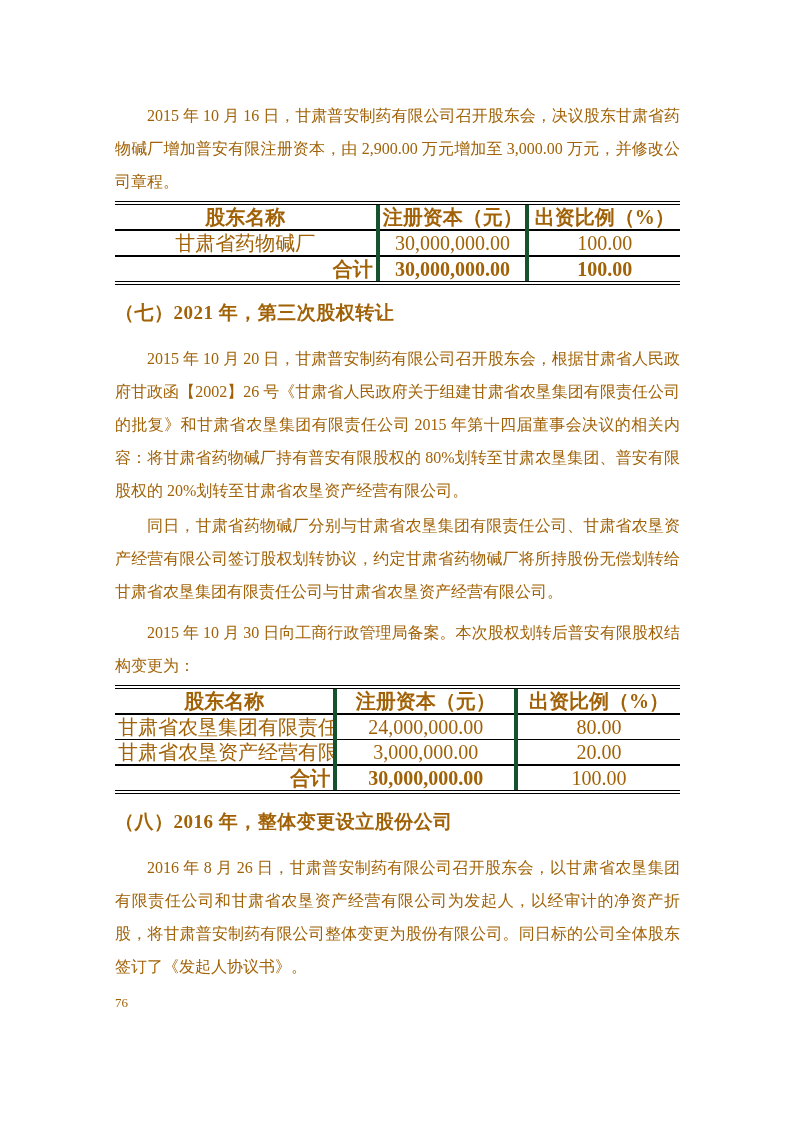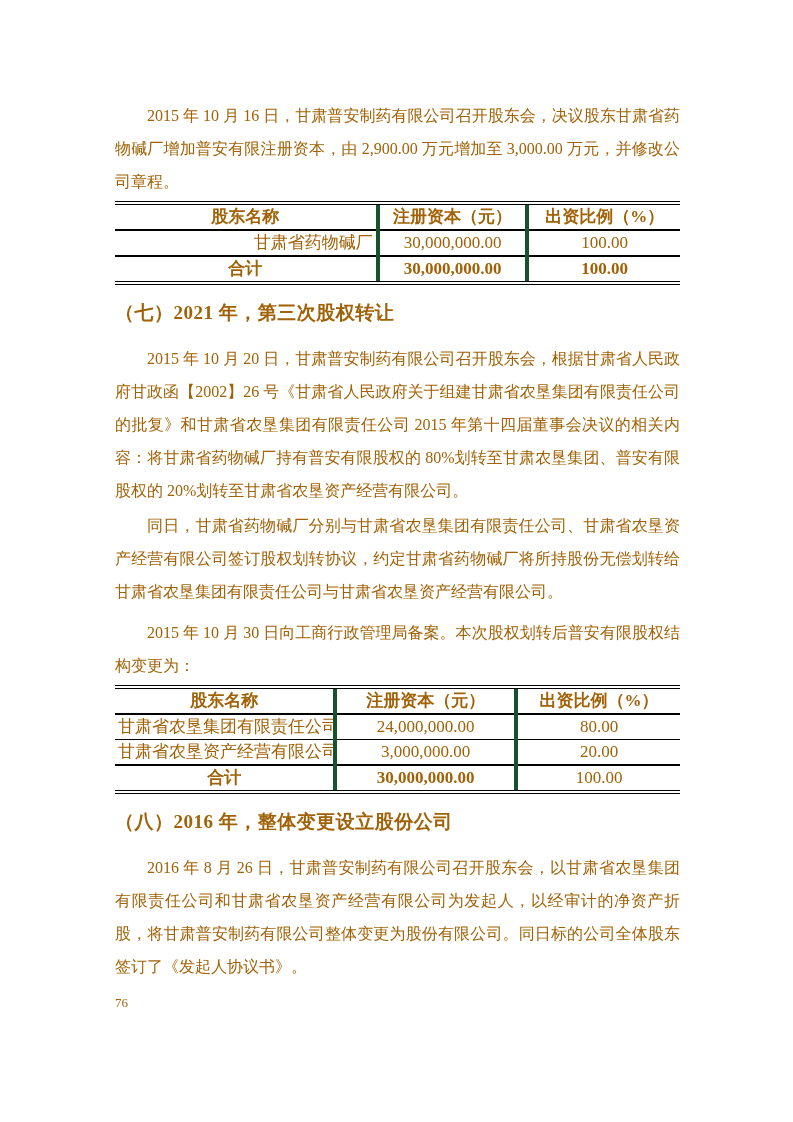--- a/index.html
+++ b/index.html
@@ -36,7 +36,7 @@
     border-collapse: collapse;
     border-top: 4px double #000;
     border-bottom: 4px double #000;
-    font-size: 17px;
+    font-size: 20px;
     table-layout: fixed;
     margin: 3px 0 0 0;
     font-family: Liberation Serif, serif;

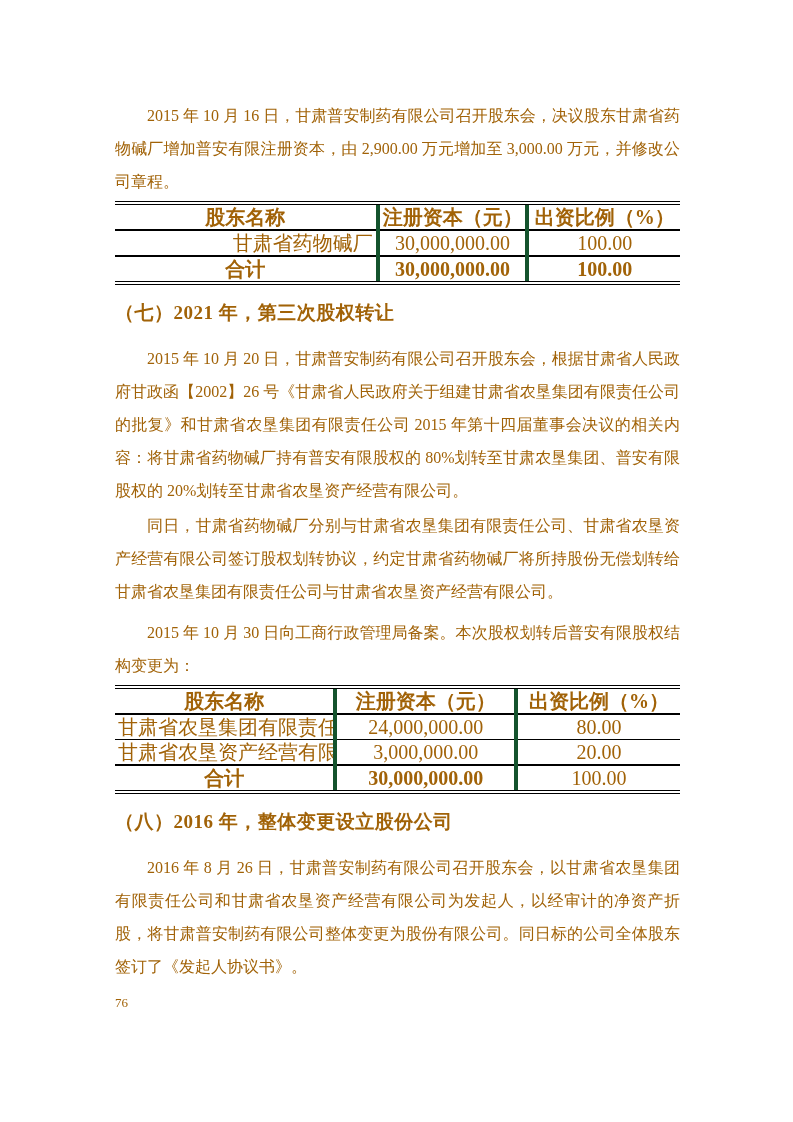--- a/index.html
+++ b/index.html
@@ -57,7 +57,7 @@
   .doc-table tbody td { border-top: 1px solid #000; }
   .doc-table tbody tr:first-child td { border-top: none; }
   .doc-table tr.total-row td { border-top: 2px solid #000; font-weight: bold; }
-  .cell-name { text-align: right; }
+  .cell-name { text-align: center; }
   .cell-num { text-align: center; }
   .cell-center { text-align: center; }
   .weight-regular { font-weight: normal !important; }

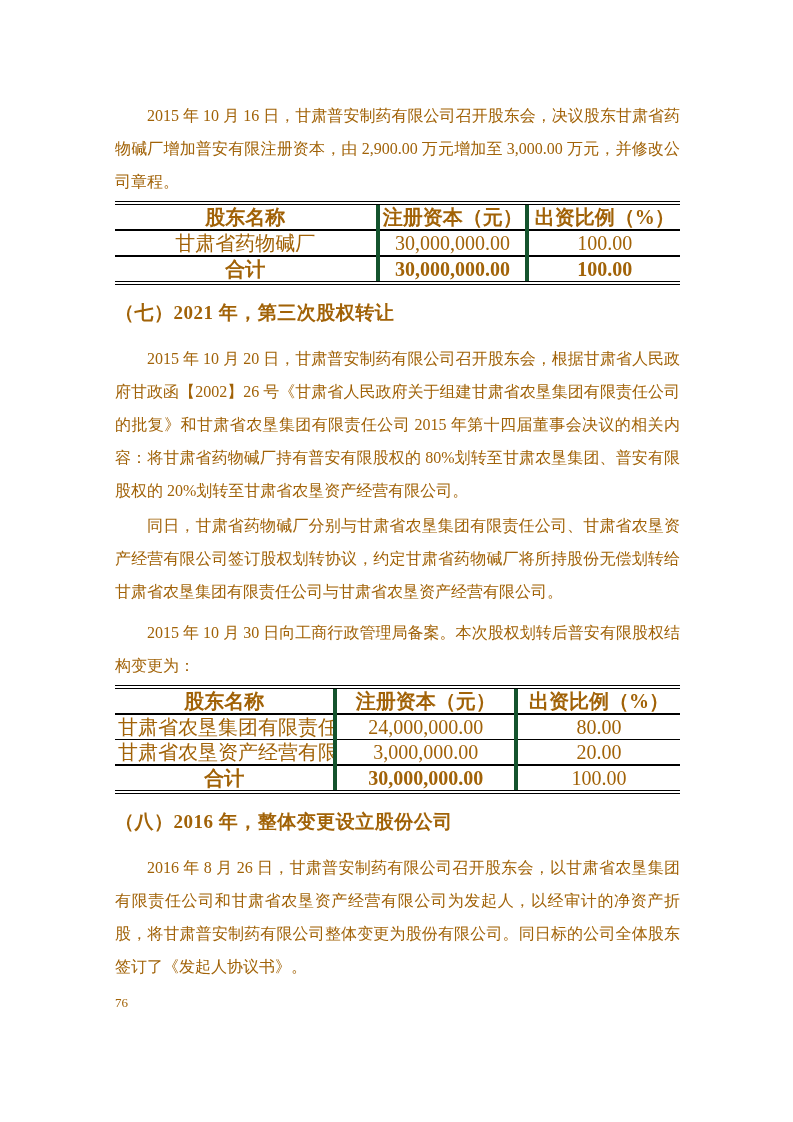--- a/index.html
+++ b/index.html
@@ -59,7 +59,7 @@
   .doc-table tr.total-row td { border-top: 2px solid #000; font-weight: bold; }
   .cell-name { text-align: center; }
   .cell-num { text-align: center; }
-  .cell-center { text-align: center; }
+  .cell-center { text-align: right; }
   .weight-regular { font-weight: normal !important; }
   .page-number {
     margin-top: 12px;

